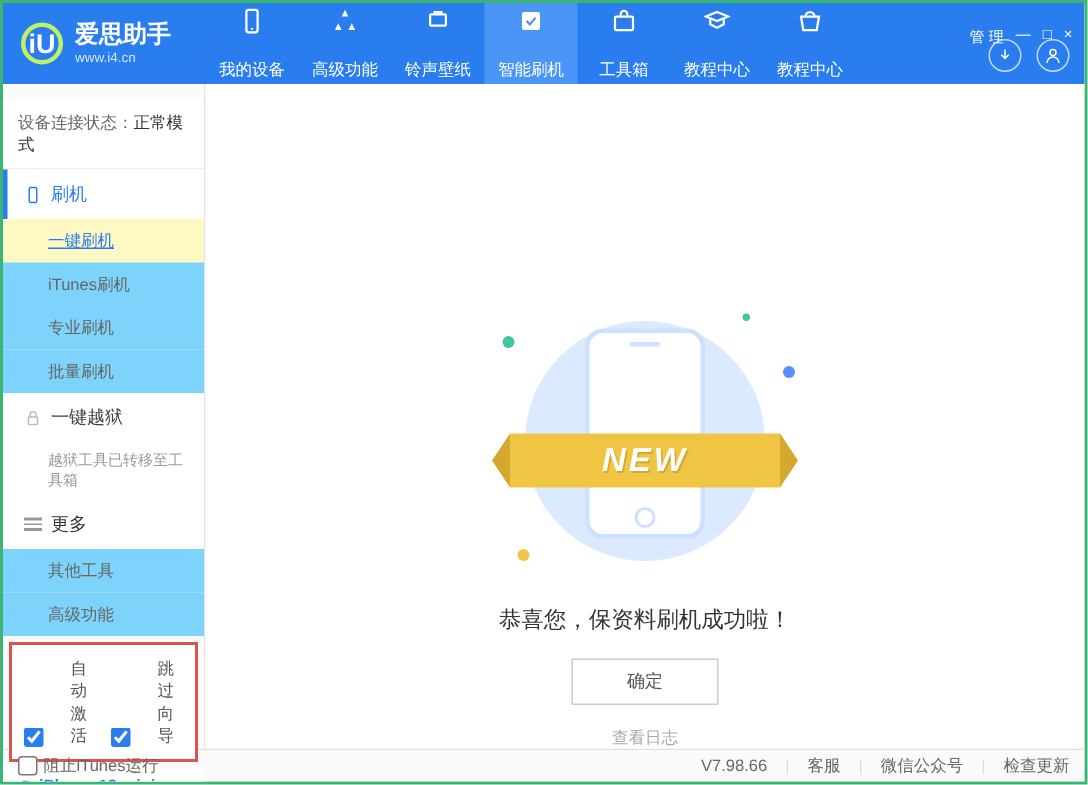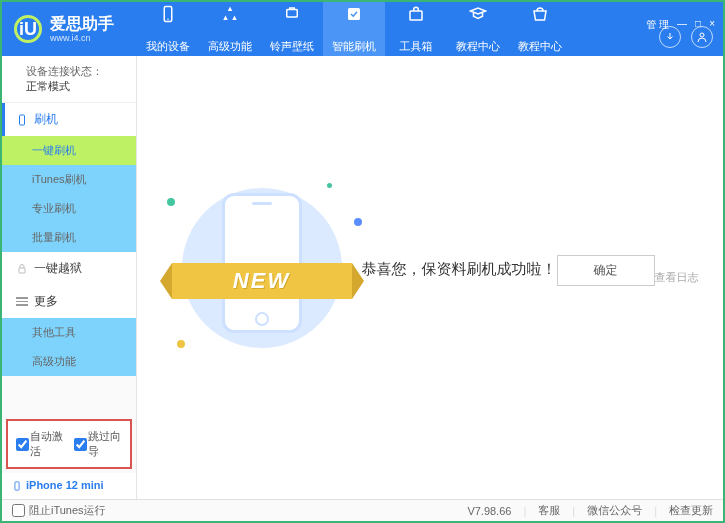--- a/index.html
+++ b/index.html
@@ -24,7 +24,7 @@
 
 .body { display: flex; height: calc(100% - 54px - 22px); }
 .sidebar { width: 135px; border-right: 1px solid #e5e5e5; display: flex; flex-direction: column; background: #fafafa; }
-.status-bar { padding: 8px 24px; font-size: 11px; color: #666; background: #fff; border-bottom: 1px solid #eee; }
+.status-bar { padding: 8px 10px; font-size: 11px; color: #666; background: #fff; border-bottom: 1px solid #eee; margin-top: 10px; }
 .status-value { color: #333; }
 
 .side-section-title { padding: 8px 14px; font-size: 12px; color: #333; display: flex; align-items: center; gap: 6px; background: #fff; }

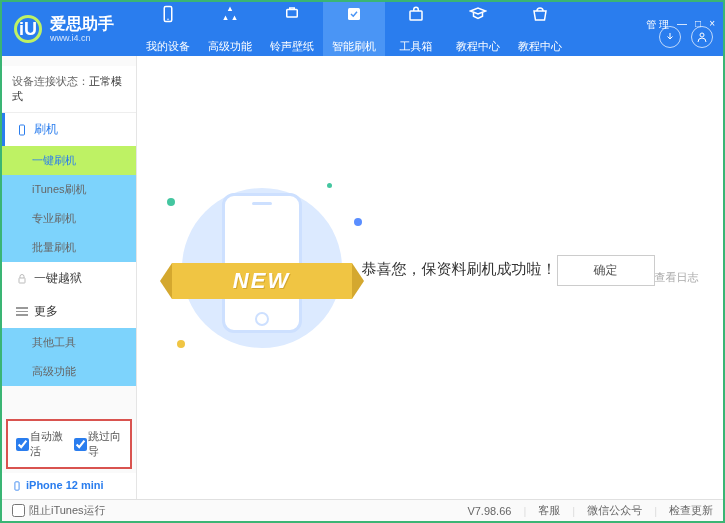--- a/index.html
+++ b/index.html
@@ -30,7 +30,7 @@
 .side-section-title { padding: 8px 14px; font-size: 12px; color: #333; display: flex; align-items: center; gap: 6px; background: #fff; }
 .side-section-title.active { color: #2a7dee; border-left: 3px solid #2a7dee; padding-left: 11px; }
 .side-item { padding: 7px 14px 7px 30px; font-size: 11px; color: #666; cursor: pointer; background: #7dd3fc; }
-.side-item.selected { color: #2a7dee; background: #bef264; }
+.side-item.selected { color: #2a7dee; background: #fef9c3; text-decoration: underline; }
 .side-sub { padding: 6px 14px 6px 30px; font-size: 10px; color: #999; line-height: 1.3; background: #fff; }
 
 .checkboxes { padding: 8px; border: 2px solid #d9534f; margin: 4px; display: flex; gap: 10px; font-size: 11px; background: #fff; }

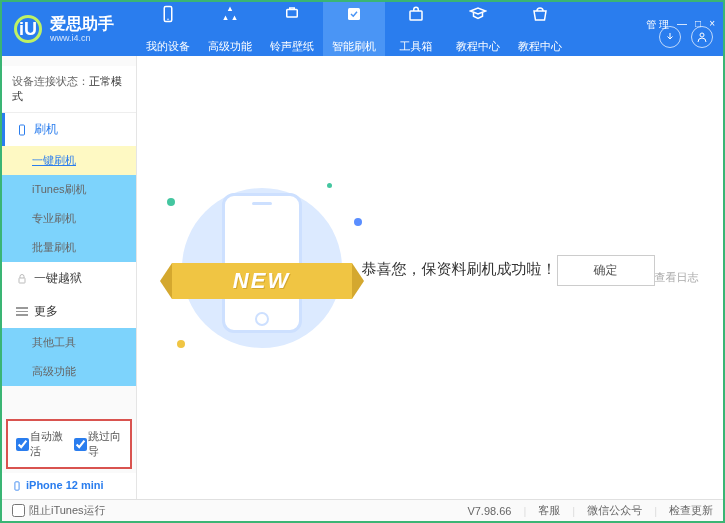--- a/index.html
+++ b/index.html
@@ -191,6 +191,7 @@
           </svg>
         <span>一键越狱</span>
       </div>
+      <div class="side-sub">越狱工具已转移至工具箱</div>
 
       <div class="side-section-title">
         <span class="hamburger">

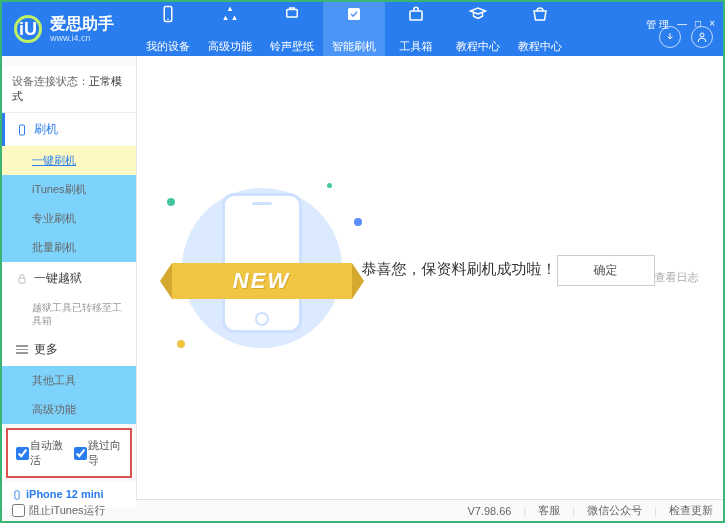--- a/index.html
+++ b/index.html
@@ -41,7 +41,7 @@
 .device-name { color: #2a7dee; font-weight: bold; display: flex; align-items: flex-start; gap: 4px; }
 
 
-.main { flex: 1; display: flex; flex-direction: row; align-items: center; justify-content: center; background: #fff; position: relative; }
+.main { flex: 1; display: flex; flex-direction: column; align-items: center; justify-content: flex-end; background: #fff; position: relative; }
 .illustration { width: 200px; height: 180px; position: relative; margin-bottom: 20px; }
 .bg-circle { position: absolute; width: 160px; height: 160px; border-radius: 50%; background: #dceaff; left: 20px; top: 10px; }
 .phone { position: absolute; width: 80px; height: 140px; background: #fff; border: 3px solid #cde0ff; border-radius: 12px; left: 60px; top: 15px; }

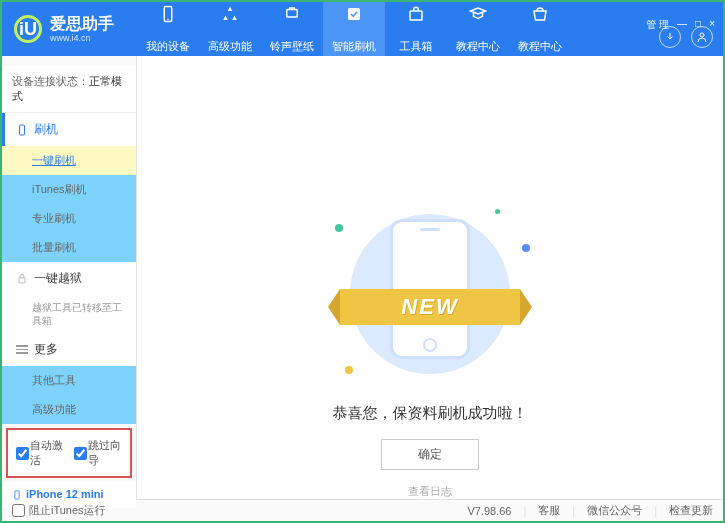--- a/index.html
+++ b/index.html
@@ -34,7 +34,7 @@
 .side-sub { padding: 6px 14px 6px 30px; font-size: 10px; color: #999; line-height: 1.3; background: #fff; }
 
 .checkboxes { padding: 8px; border: 2px solid #d9534f; margin: 4px; display: flex; gap: 10px; font-size: 11px; background: #fff; }
-.check-item { display: flex; align-items: center; gap: 1px; color: #555; }
+.check-item { display: flex; align-items: flex-end; gap: 18px; color: #555; }
 .check-item input { accent-color: #2a7dee; }
 
 .device-info { padding: 6px 10px; background: #fff; font-size: 11px; }

